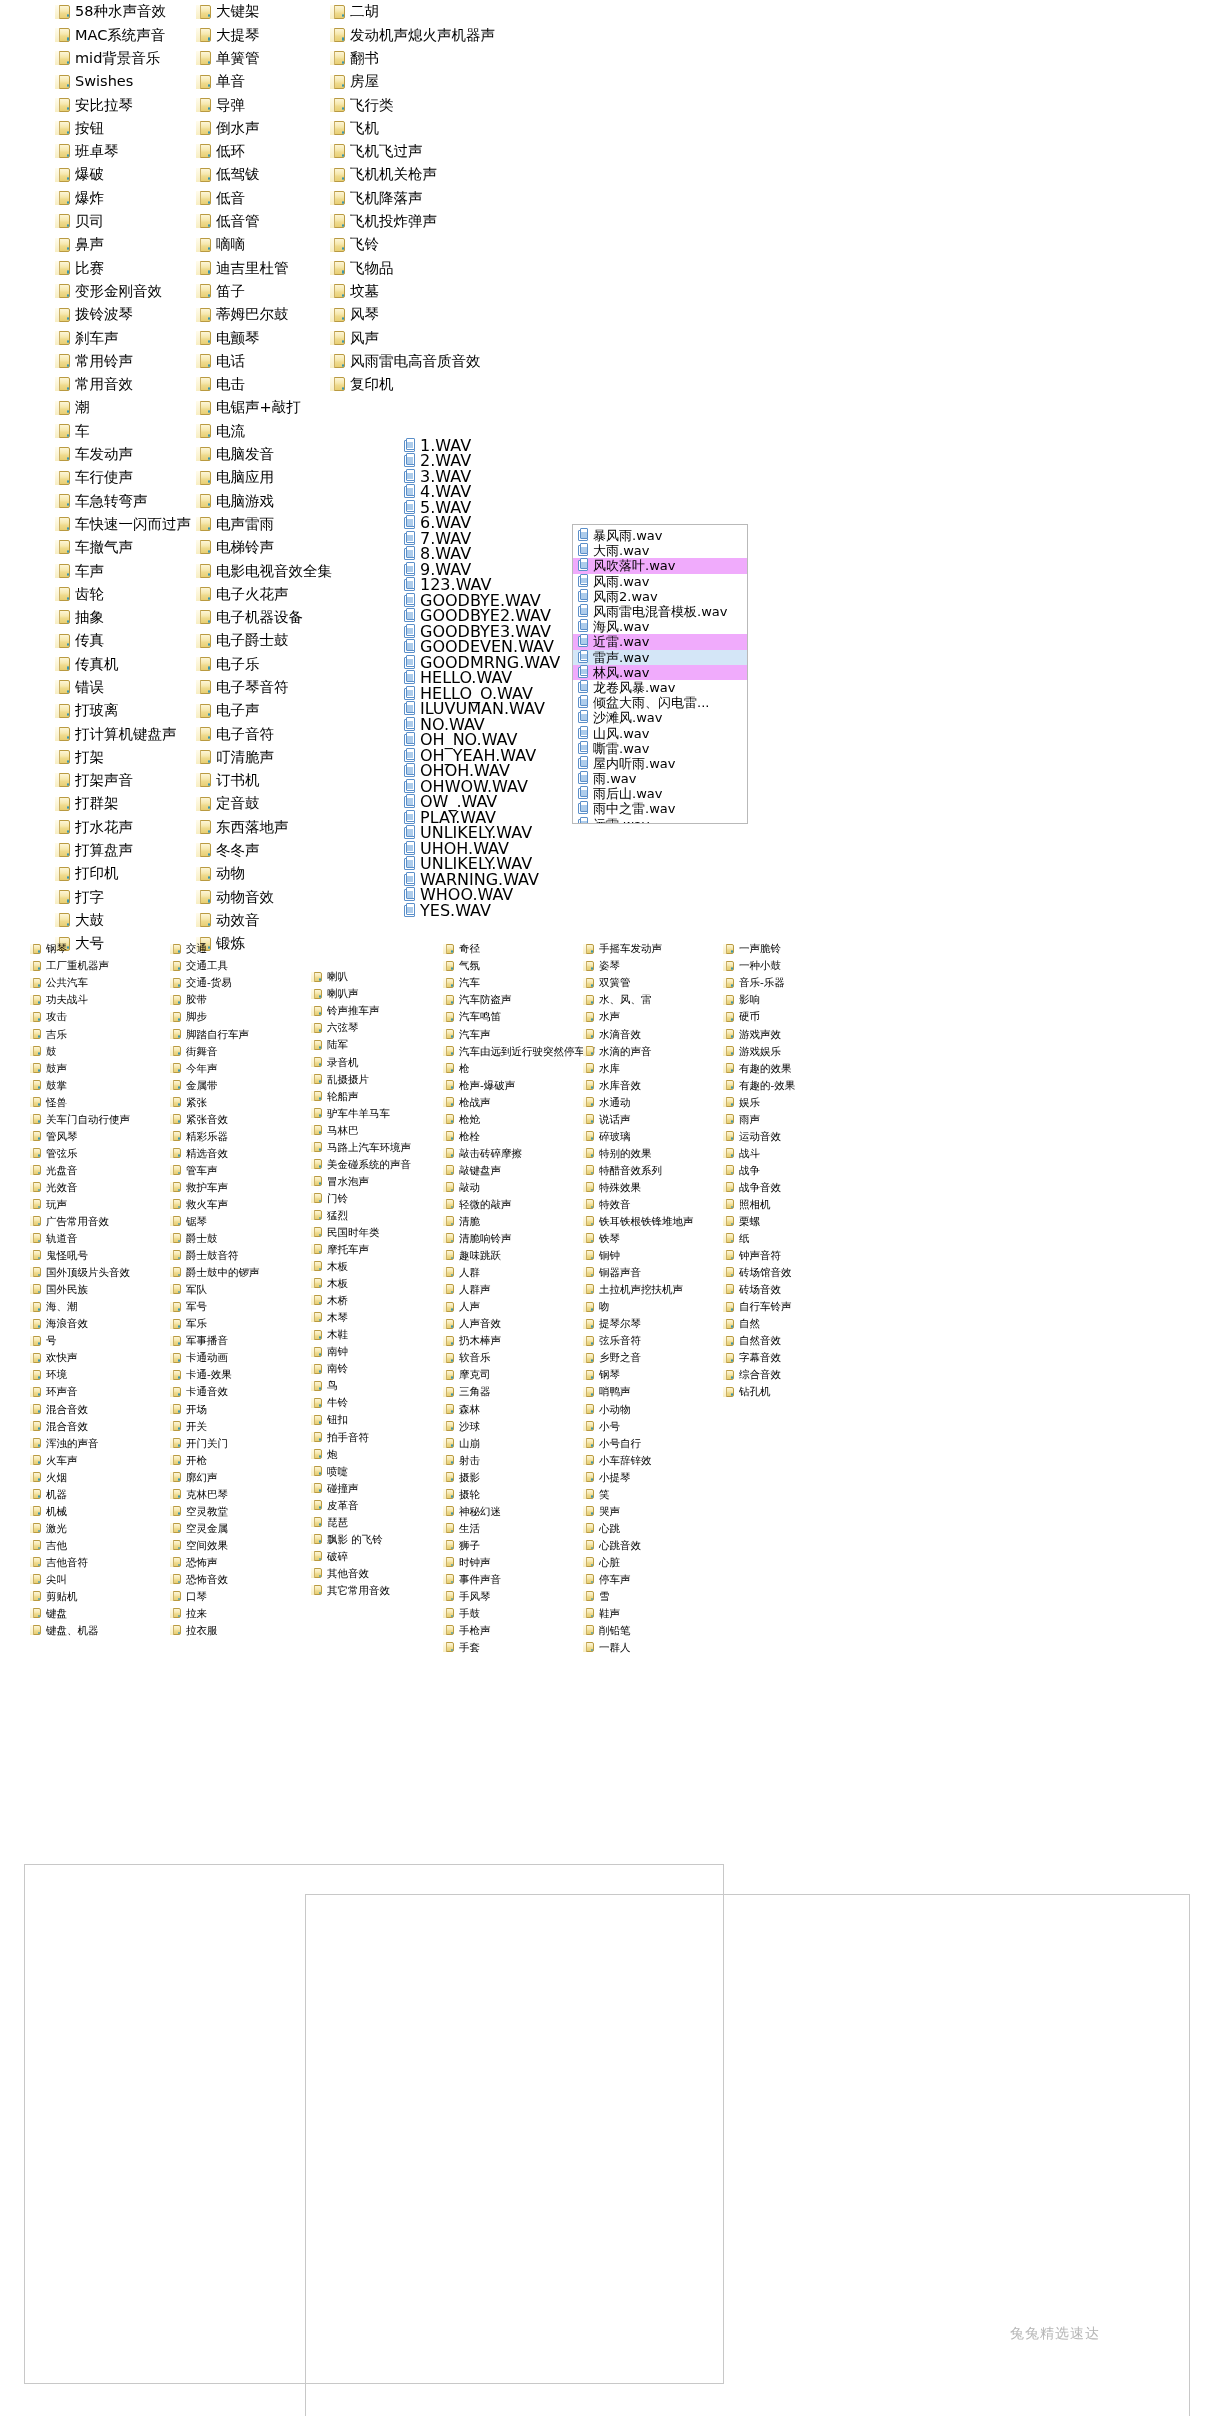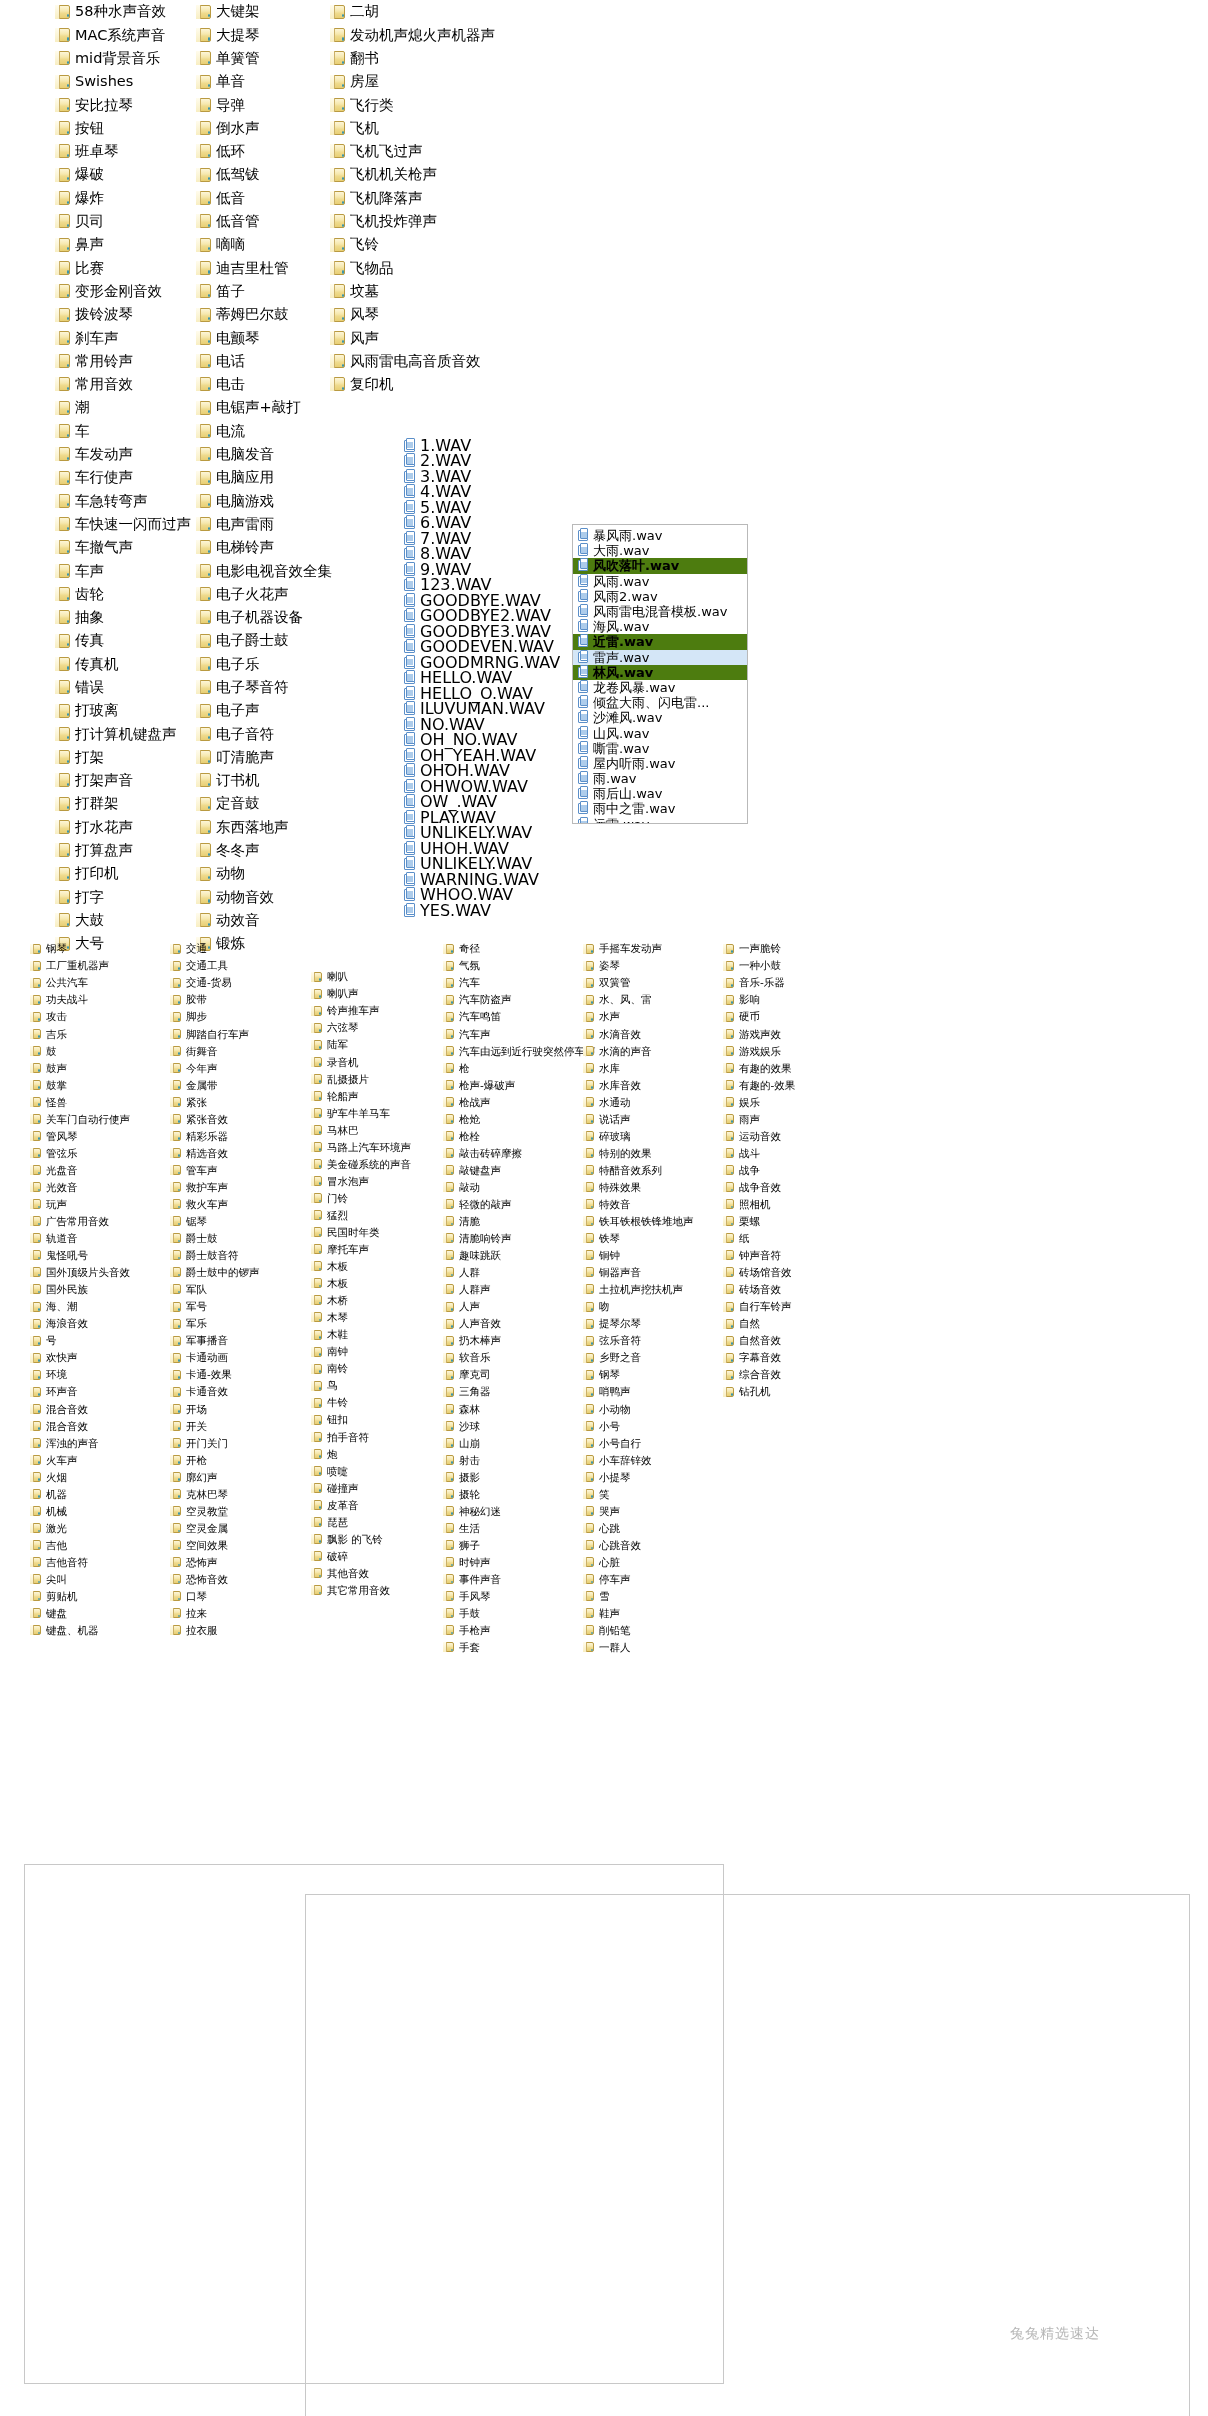--- a/index.html
+++ b/index.html
@@ -109,7 +109,7 @@
   #right-pane .item { height: 15.2px; font-size: 13px; padding-left: 5px; }
   #right-pane .dicon { width: 10px; height: 11px; }
   #right-pane .item.selected { background: #d4e6f7; }
-  #right-pane .item.hl { background: #4d7c0f; font-weight: bold; }
+  #right-pane .item.hl { background: #f0abfc; }
   #right-pane .scroll {
     position: absolute; right: 0; top: 0; width: 0px; height: 100%;
   }

